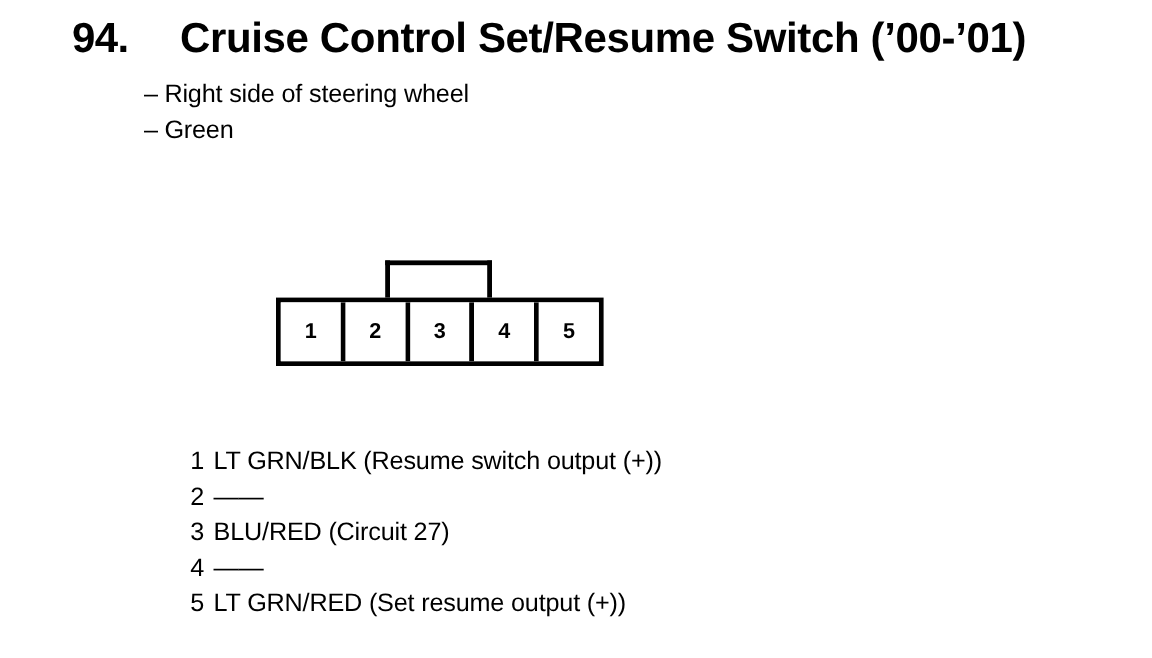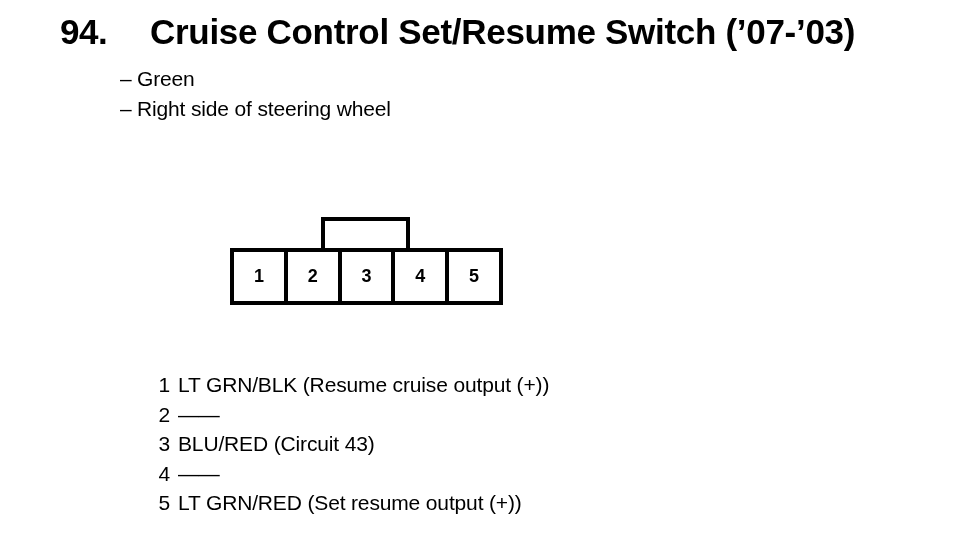--- a/index.html
+++ b/index.html
@@ -135,7 +135,7 @@
 
 <div class="title-row">
   <span class="title-number">94.</span>
-  <span class="title-text">Cruise Control Set/Resume Switch (’07-’03)</span>
+  <span class="title-text">Cruise Control Set/Resume Switch (’00-’01)</span>
 </div>
 
 <div class="bullets">

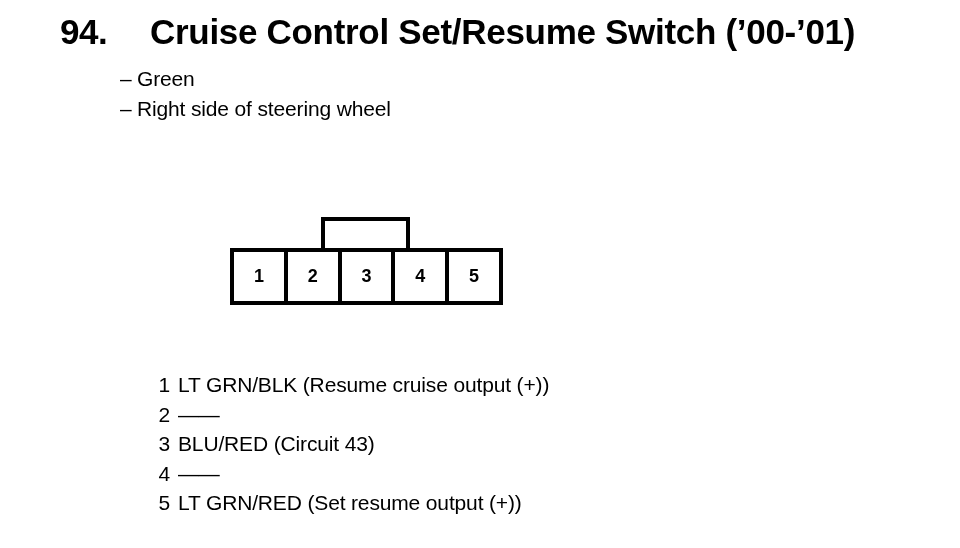--- a/index.html
+++ b/index.html
@@ -140,10 +140,10 @@
 
 <div class="bullets">
   <div class="bullet-line">
-    <span class="bullet-dash">–</span><span>Green</span>
+    <span class="bullet-dash">–</span><span>Right side of steering wheel</span>
   </div>
   <div class="bullet-line">
-    <span class="bullet-dash">–</span><span>Right side of steering wheel</span>
+    <span class="bullet-dash">–</span><span>Green</span>
   </div>
 </div>
 

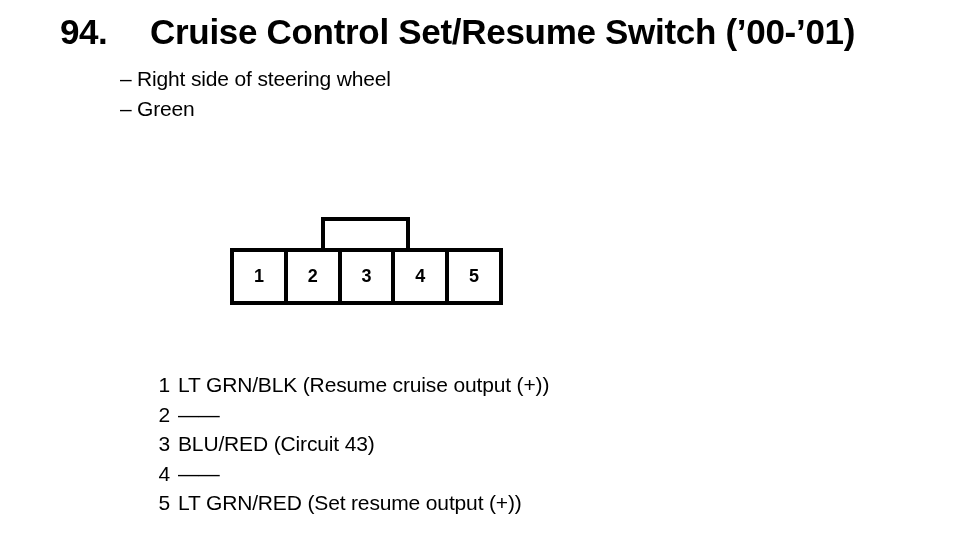--- a/index.html
+++ b/index.html
@@ -171,7 +171,7 @@
 <div class="legend">
   <div class="legend-row">
     <span class="legend-num">1</span>
-    <span class="legend-desc">LT GRN/BLK (Resume cruise output (+))</span>
+    <span class="legend-desc">LT GRN/BLK (Resume switch output (+))</span>
   </div>
   <div class="legend-row">
     <span class="legend-num">2</span>

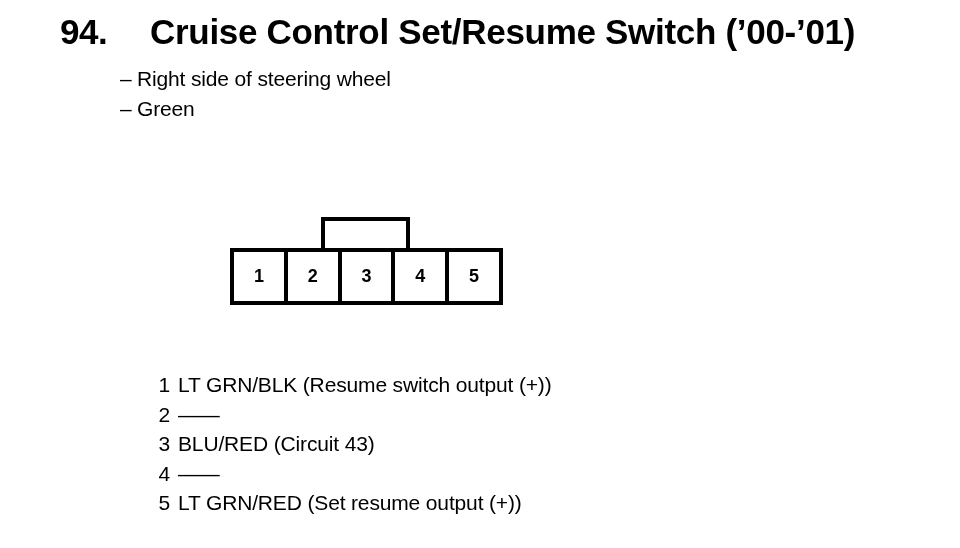--- a/index.html
+++ b/index.html
@@ -179,7 +179,7 @@
   </div>
   <div class="legend-row">
     <span class="legend-num">3</span>
-    <span class="legend-desc">BLU/RED (Circuit 43)</span>
+    <span class="legend-desc">BLU/RED (Circuit 27)</span>
   </div>
   <div class="legend-row">
     <span class="legend-num">4</span>

